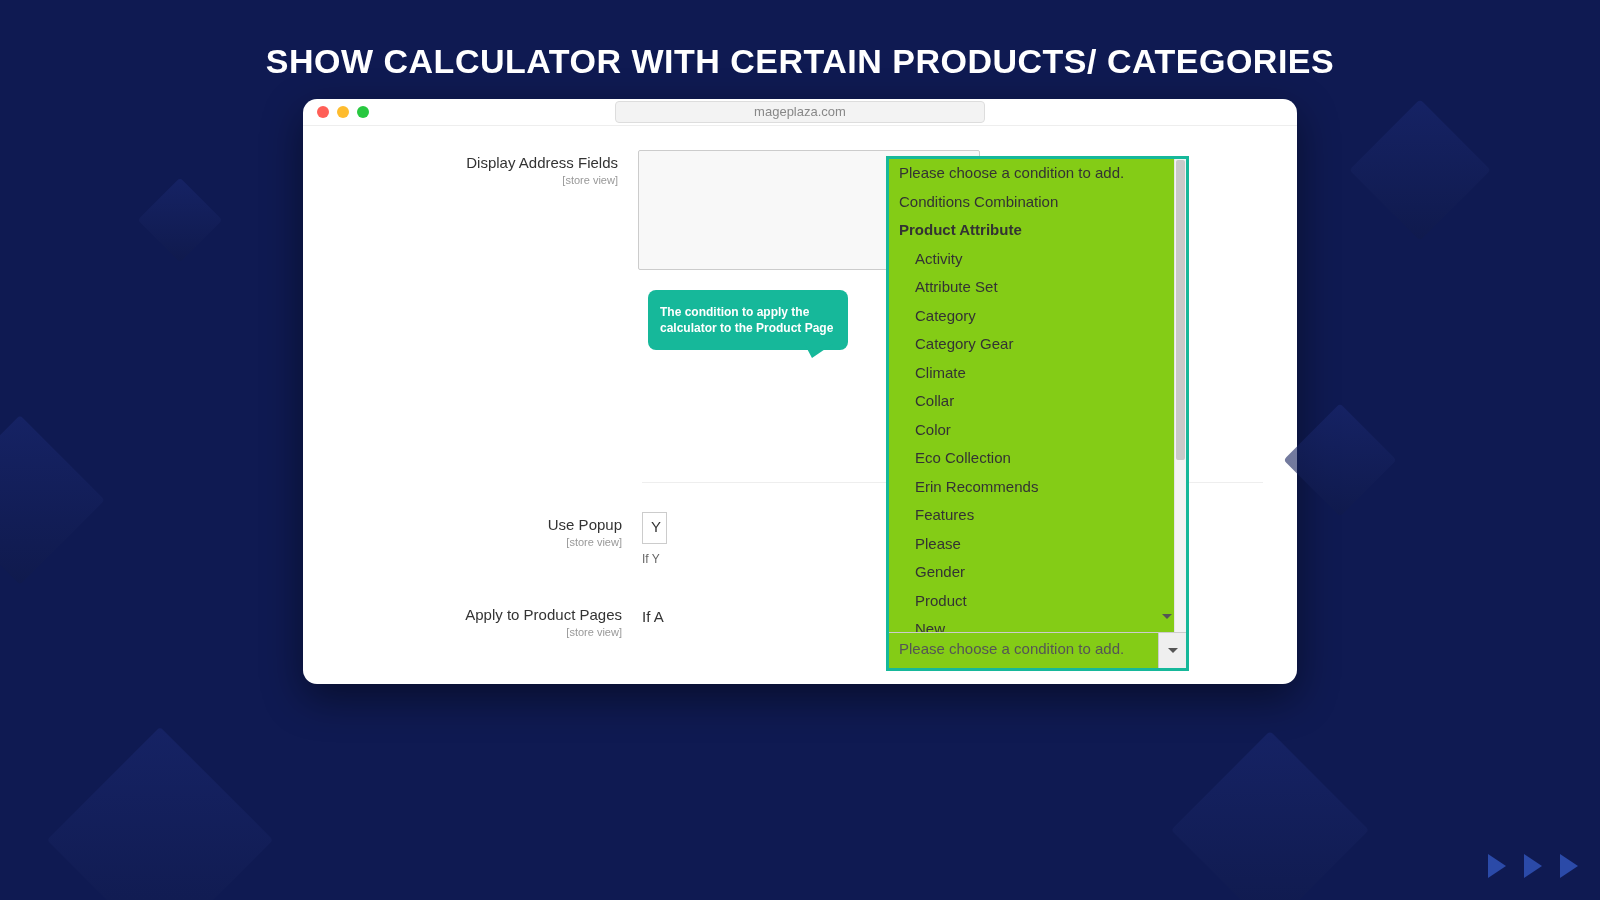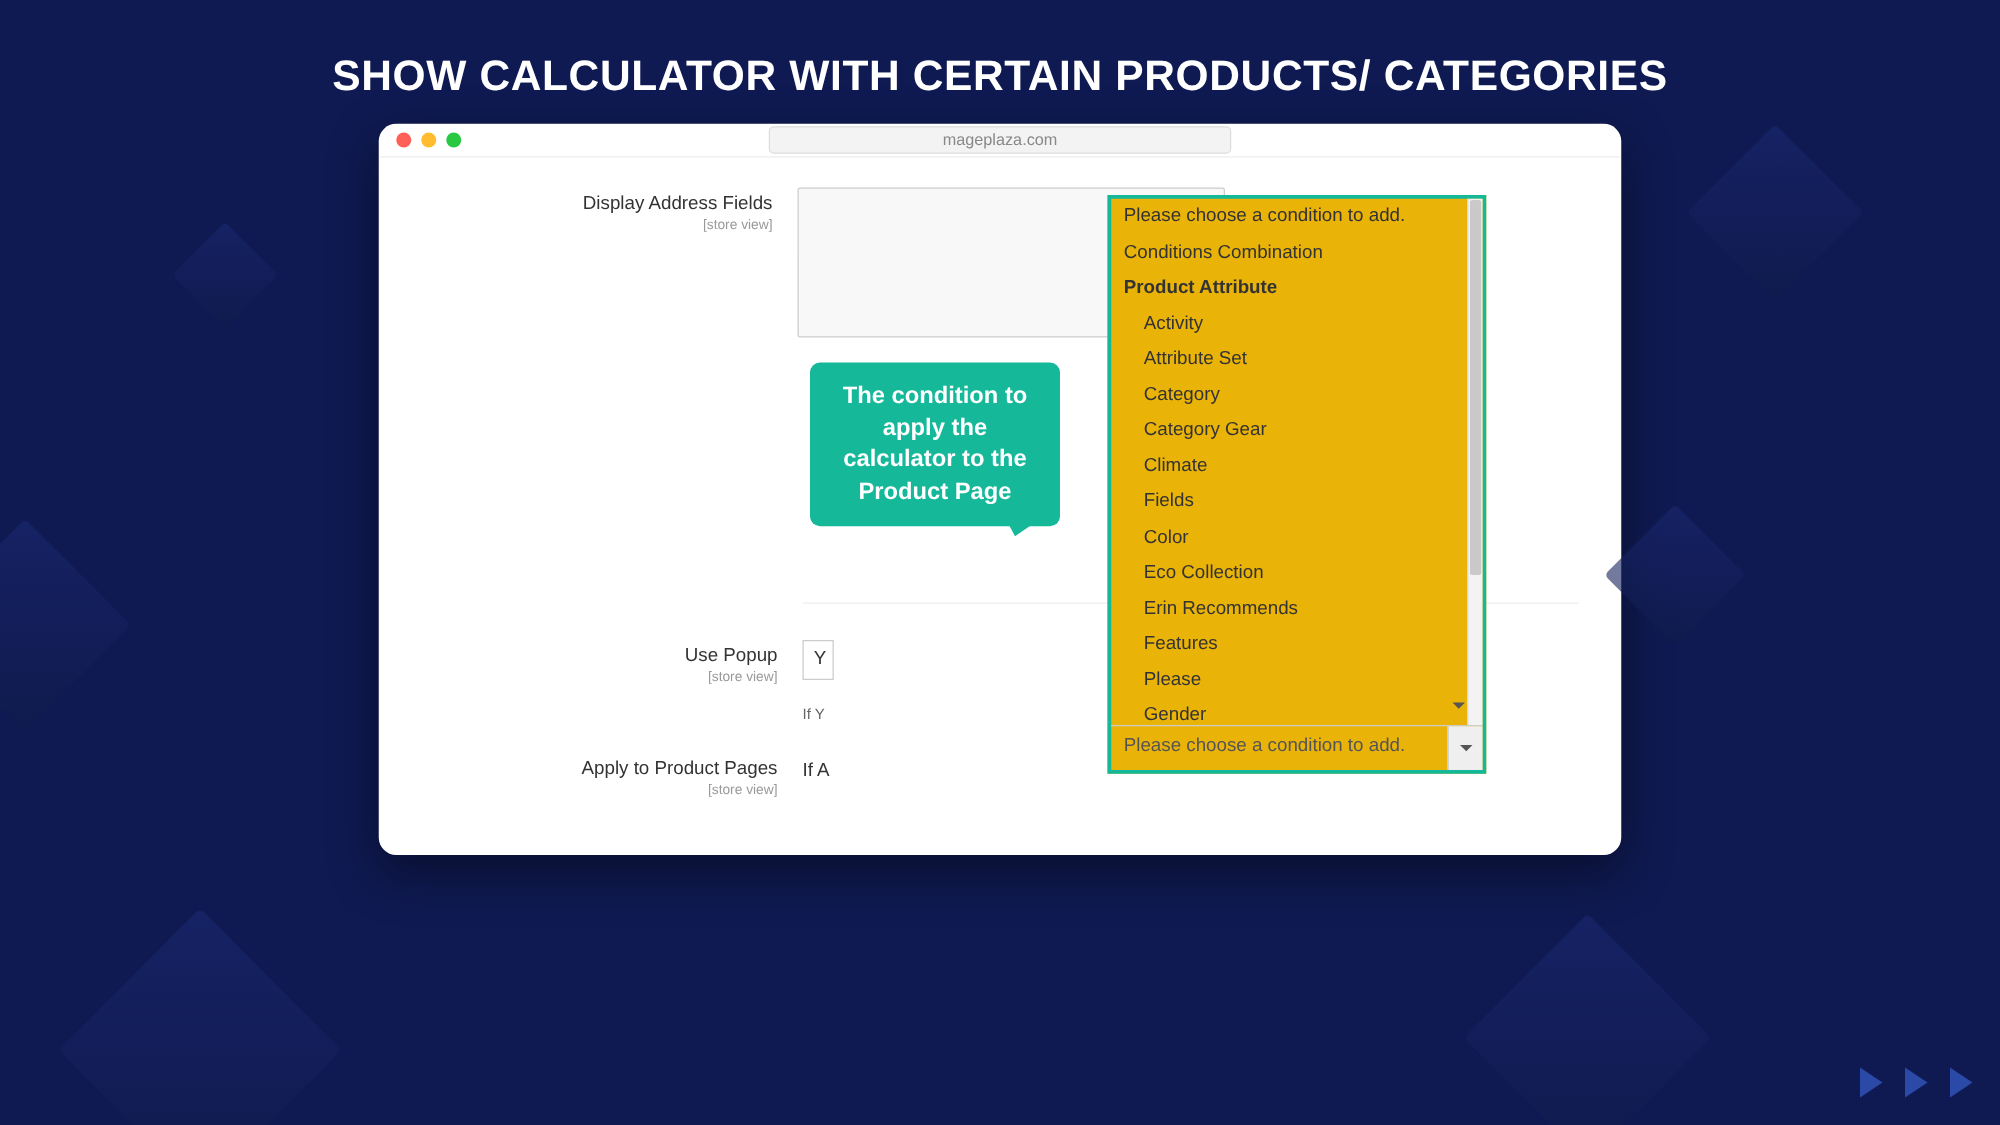--- a/index.html
+++ b/index.html
@@ -80,8 +80,8 @@
     transform: skewX(-25deg);
   }
   .condition-panel {
-    position:absolute; left:583px; top:30px; width:303px; height:463px;
-    border:3px solid #16b89a; background:#eab308;
+    position:absolute; left:583px; top:30px; width:303px; height:515px;
+    border:3px solid #16b89a; background:#84cc16;
   }
   .cond-list { position:absolute; top:0; left:0; right:0; bottom:36px; overflow:hidden; }
   .cond-item {

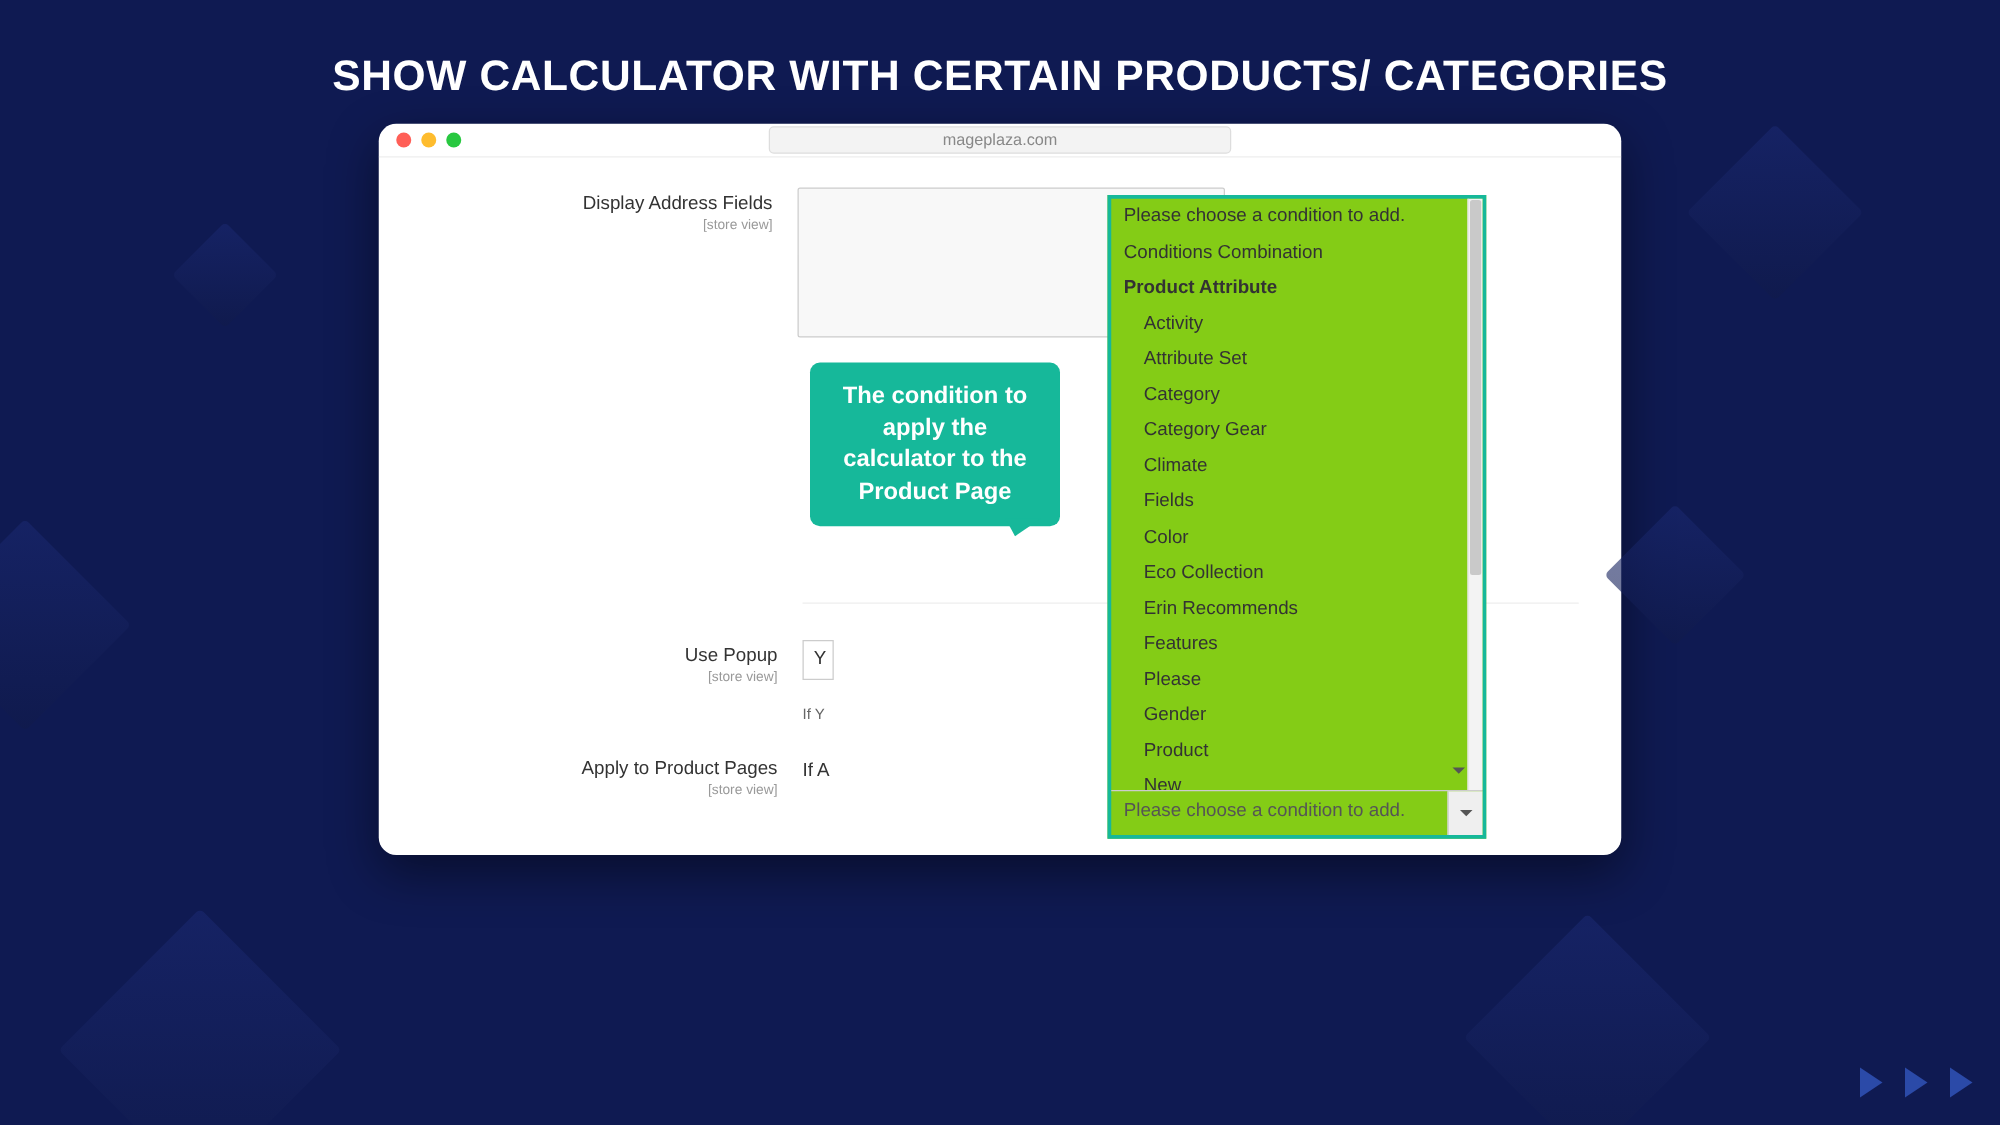--- a/index.html
+++ b/index.html
@@ -72,7 +72,7 @@
   .tooltip {
     position:absolute; left:345px; top:164px; width:200px;
     background:#16b89a; color:#fff; border-radius:8px; padding:14px 12px;
-    text-align:center; font-size:19px; font-weight:600; line-height:1.35;
+    text-align:left; font-size:12px; font-weight:600; line-height:1.35;
   }
   .tooltip::after{
     content:''; position:absolute; bottom:-22px; right:22px;

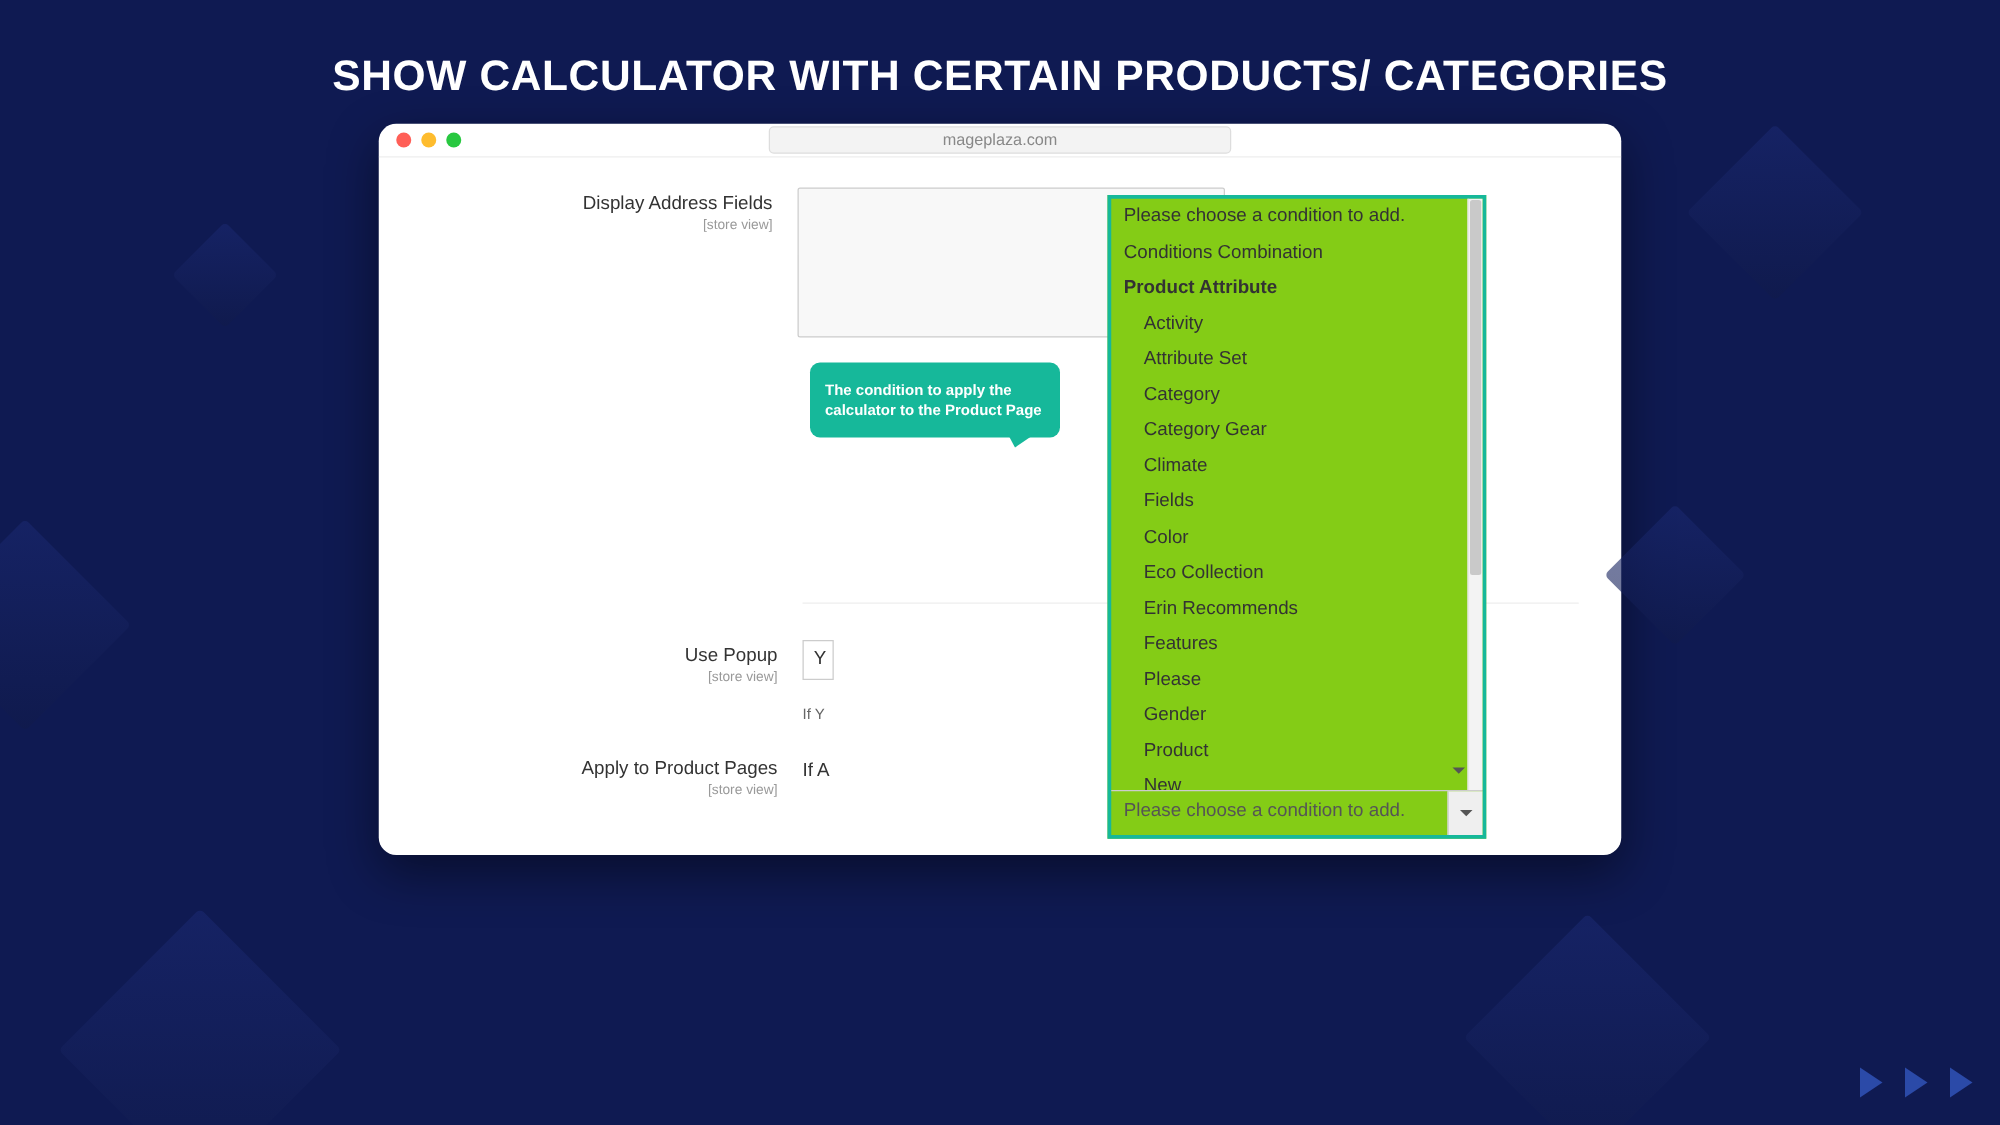--- a/index.html
+++ b/index.html
@@ -185,7 +185,7 @@
             <div class="cond-item cond-sub">Category</div>
             <div class="cond-item cond-sub">Category Gear</div>
             <div class="cond-item cond-sub">Climate</div>
-            <div class="cond-item cond-sub">Fields</div>
+            <div class="cond-item cond-sub">Collar</div>
             <div class="cond-item cond-sub">Color</div>
             <div class="cond-item cond-sub">Eco Collection</div>
             <div class="cond-item cond-sub">Erin Recommends</div>

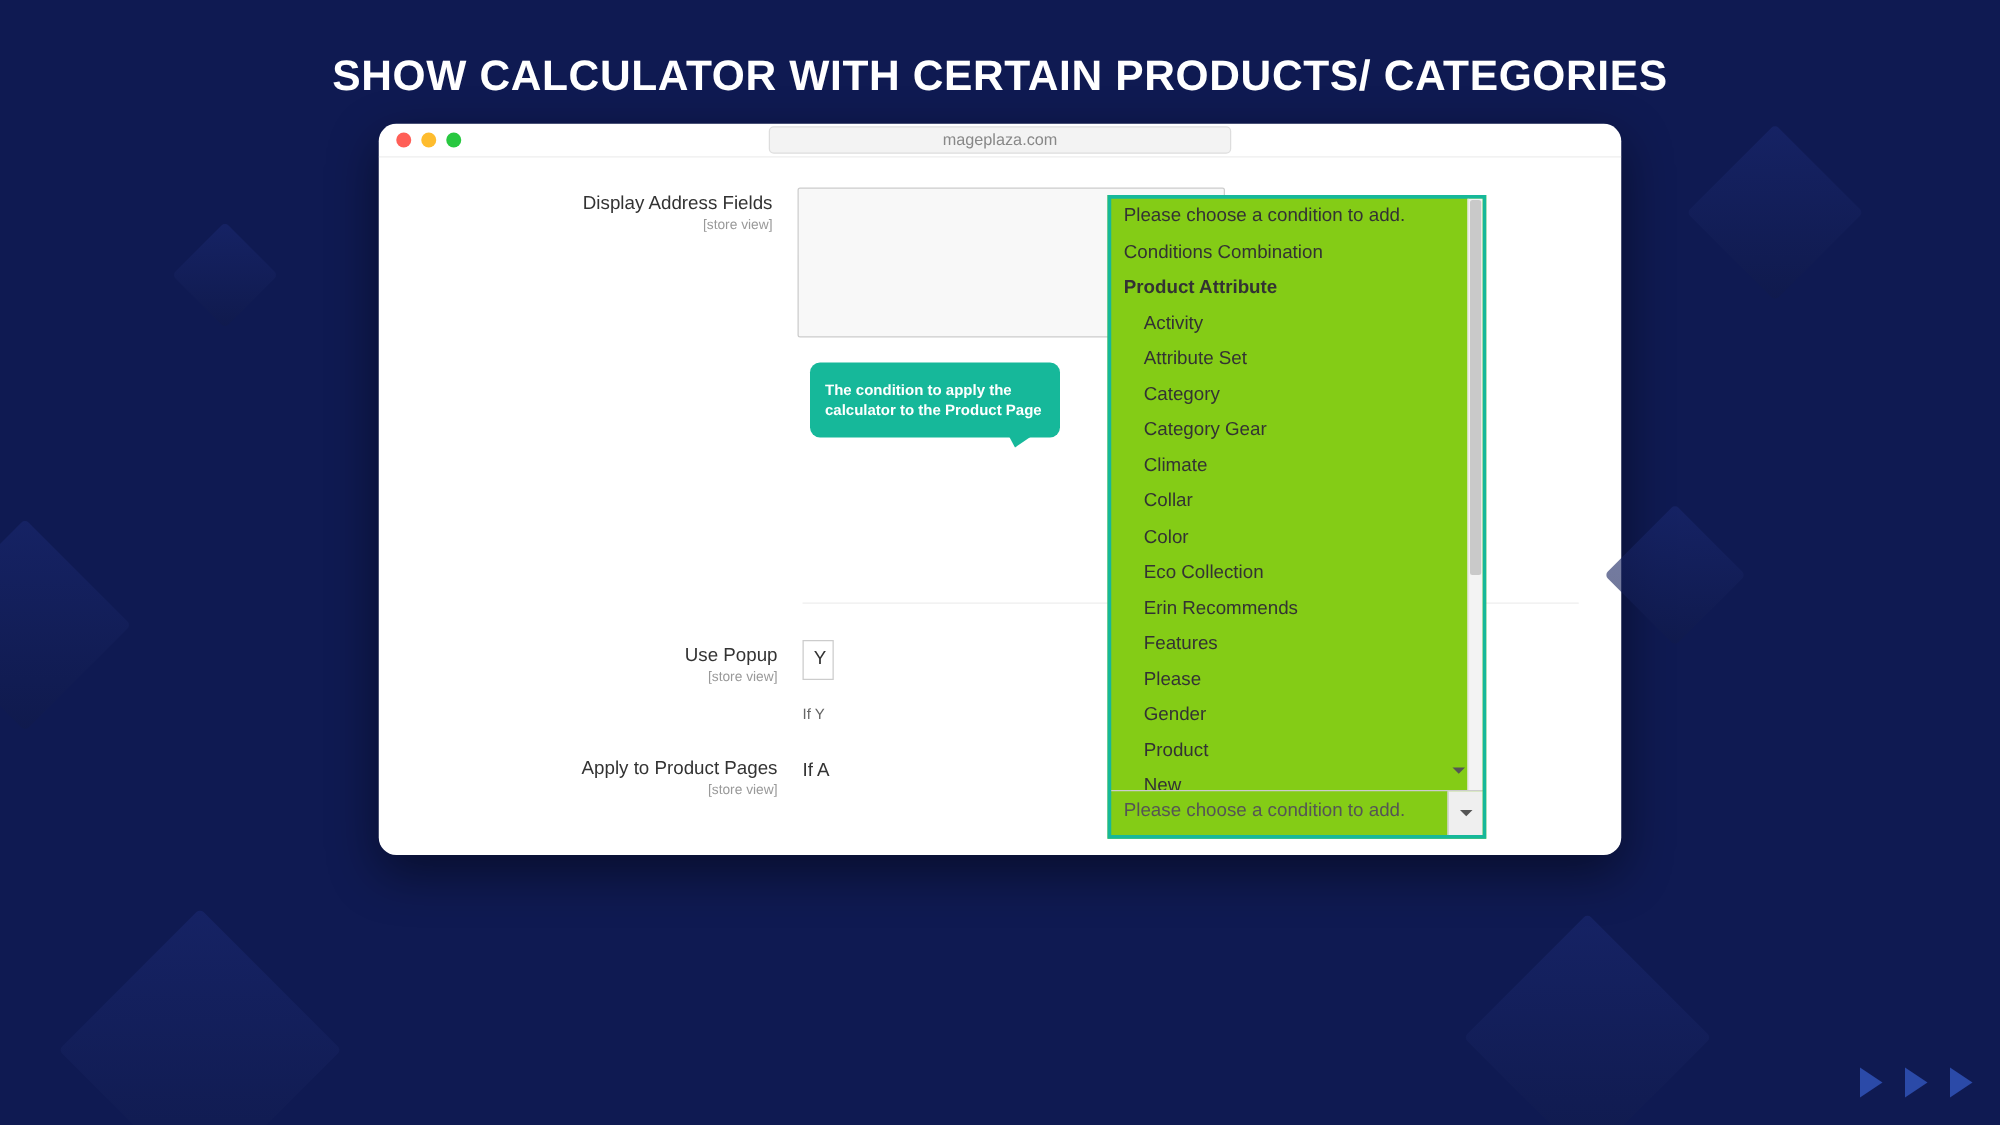--- a/index.html
+++ b/index.html
@@ -66,7 +66,7 @@
     width:25px; height:32px; border:1px solid #ccc; padding:5px 8px; font-size:15px; color:#333; overflow:hidden; white-space:nowrap;
   }
   .hint {
-    font-size:12px; color:#666; margin-top:20px; overflow:hidden; white-space:nowrap; width:25px;
+    font-size:12px; color:#666; margin-top:8px; overflow:hidden; white-space:nowrap; width:25px;
   }
   .if-label{font-size:15px;color:#333;padding-top:6px;}
   .tooltip {

